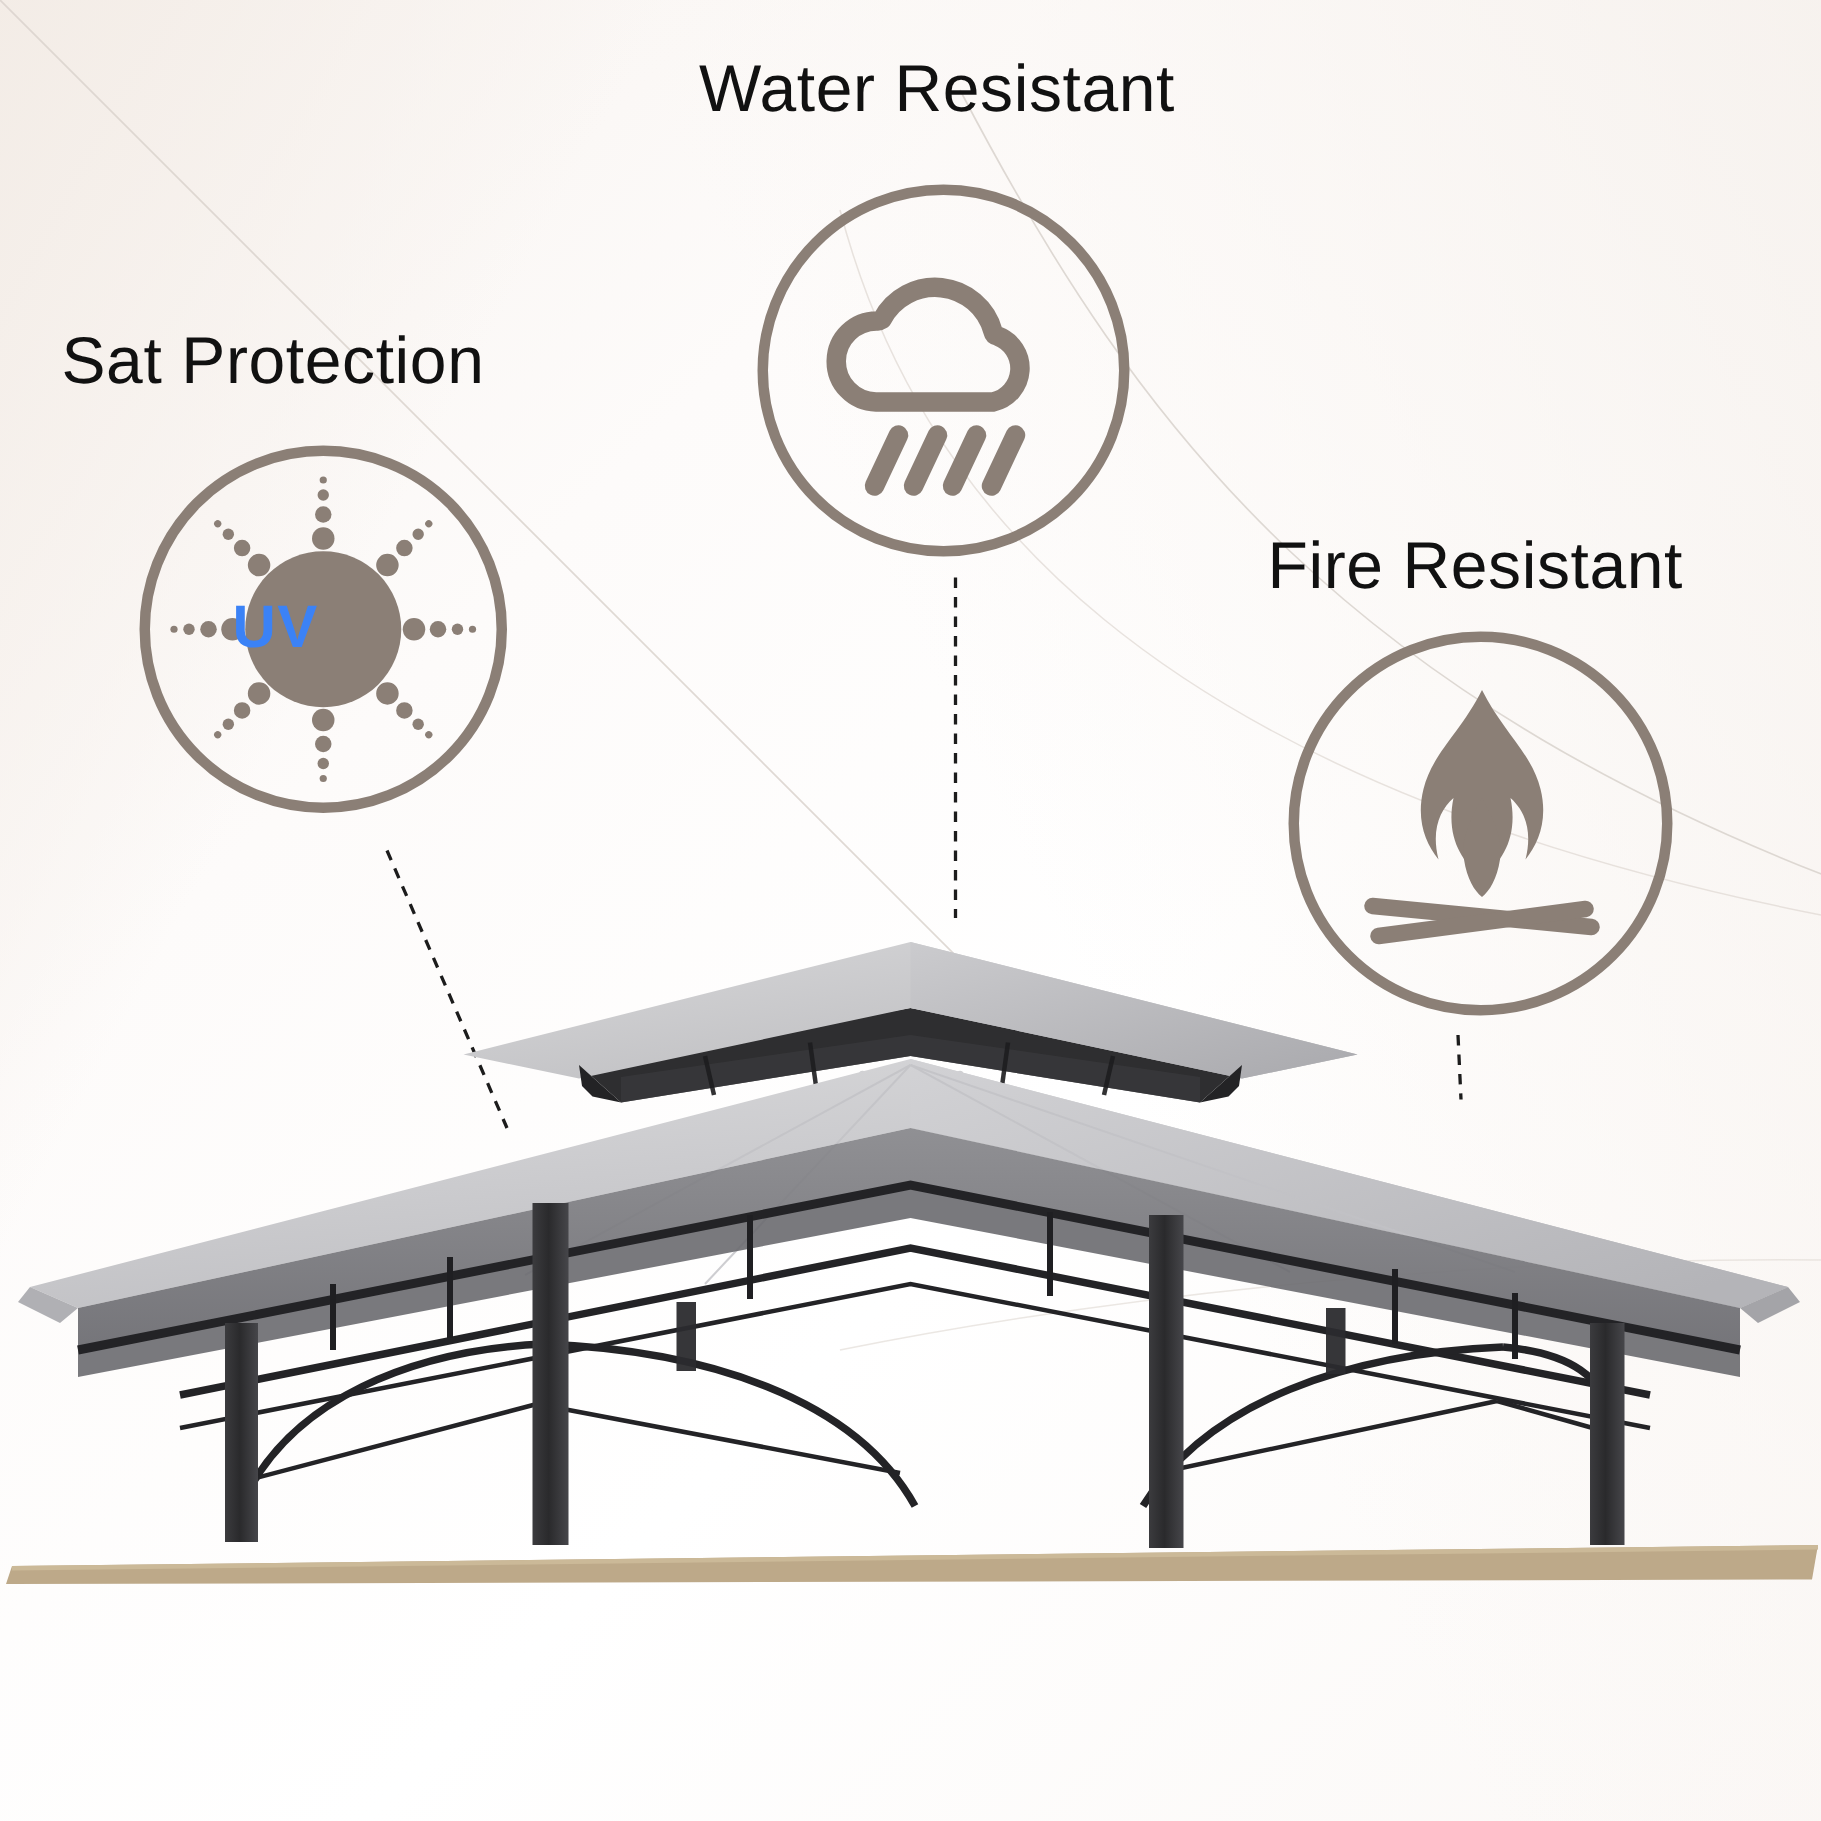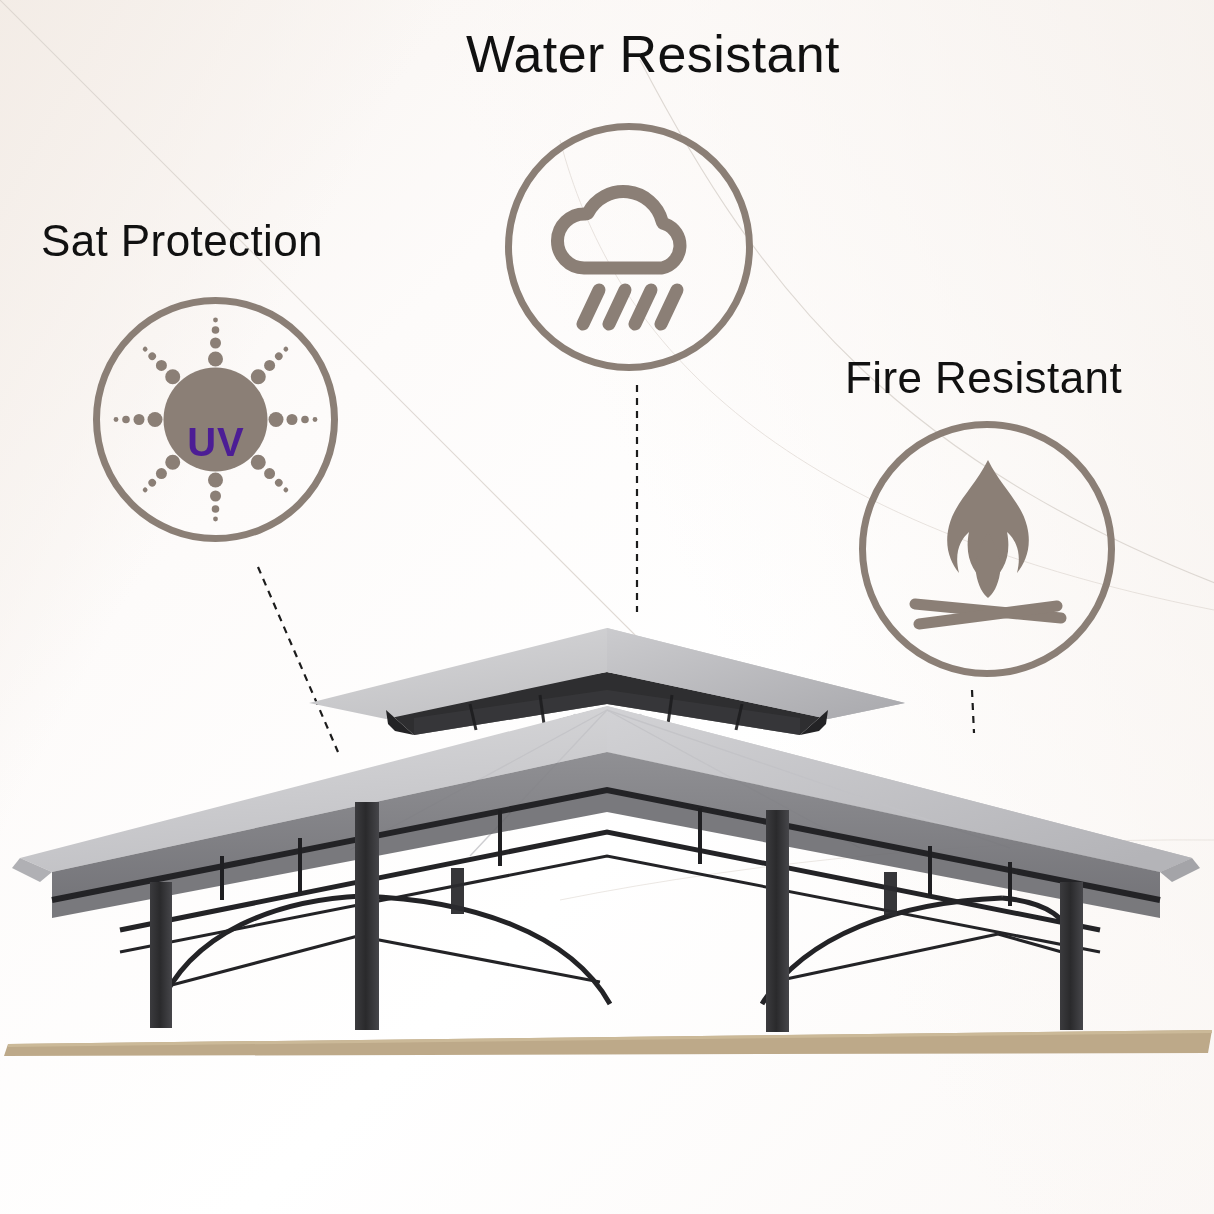--- a/index.html
+++ b/index.html
@@ -53,7 +53,7 @@
     font-family: "Liberation Sans", sans-serif;
   }
   #label-sun   { left: 41px;  top: 216px; font-size: 44px; }
-  #label-water { left: 466px; top: 24px;  font-size: 52px; }
+  #label-water { left: 466px; top: 35px;  font-size: 44px; }
   #label-fire  { left: 845px; top: 353px; font-size: 44px; }
 
   

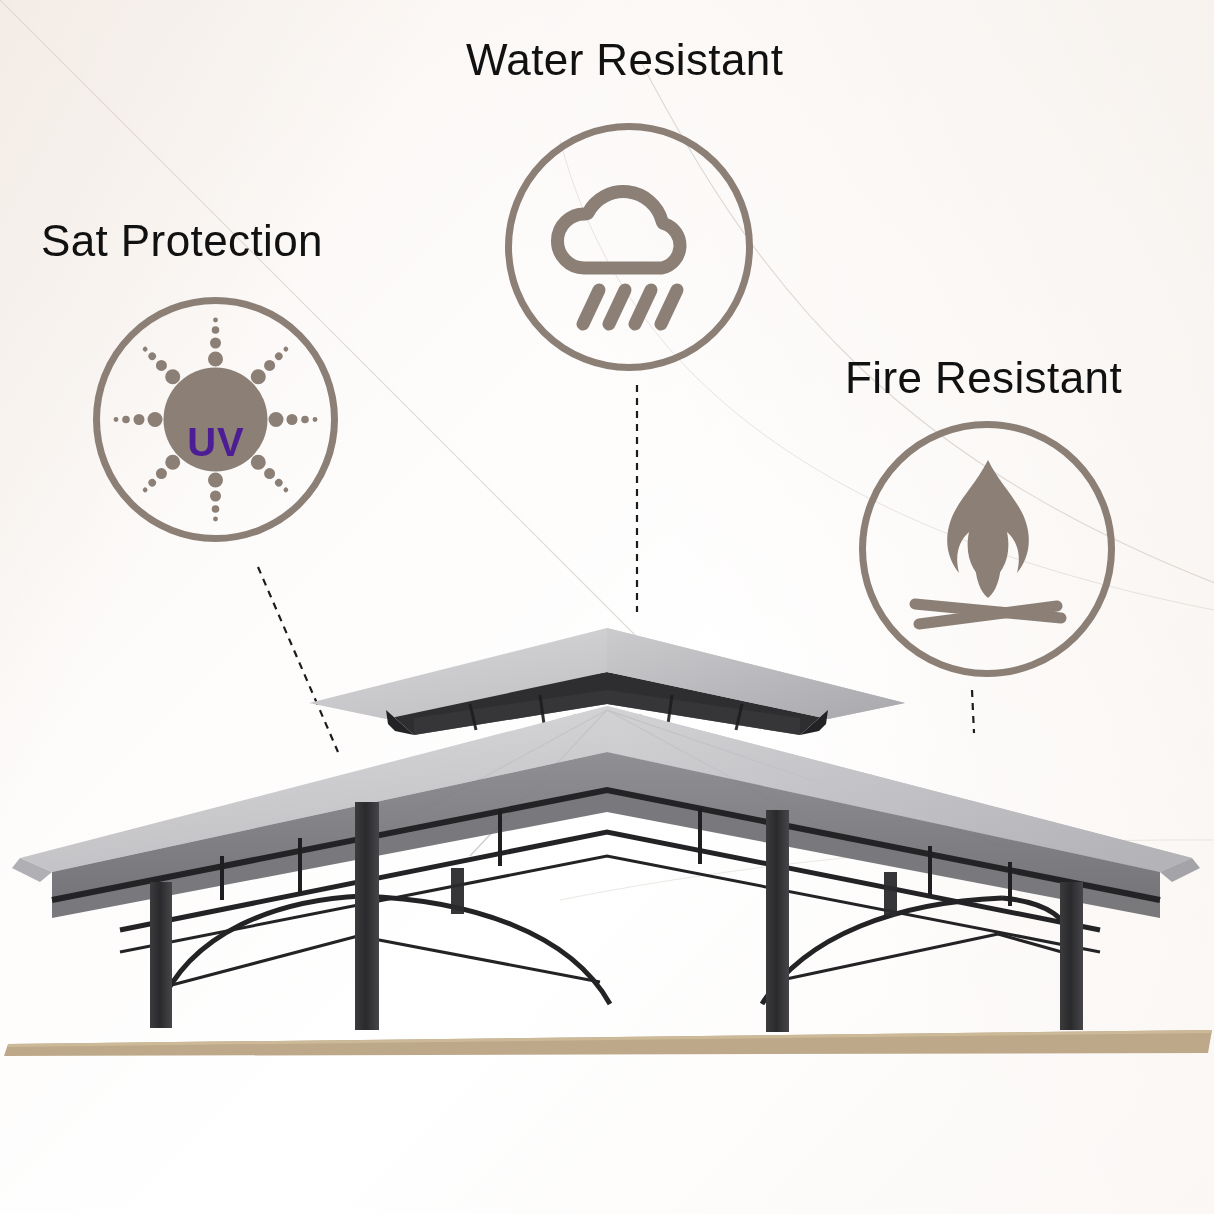--- a/index.html
+++ b/index.html
@@ -76,13 +76,12 @@
     left: 155px;
     top: 396px;
     width: 122px;
-    text-align: center;
-    color: #4c1d95;
+    text-align: left;
+    color: #3b82f6;
     font-size: 40px;
     font-weight: 700;
     letter-spacing: 1px;
     font-family: "Liberation Sans", sans-serif;
-    margin-top: 24px;
   }
 
   

